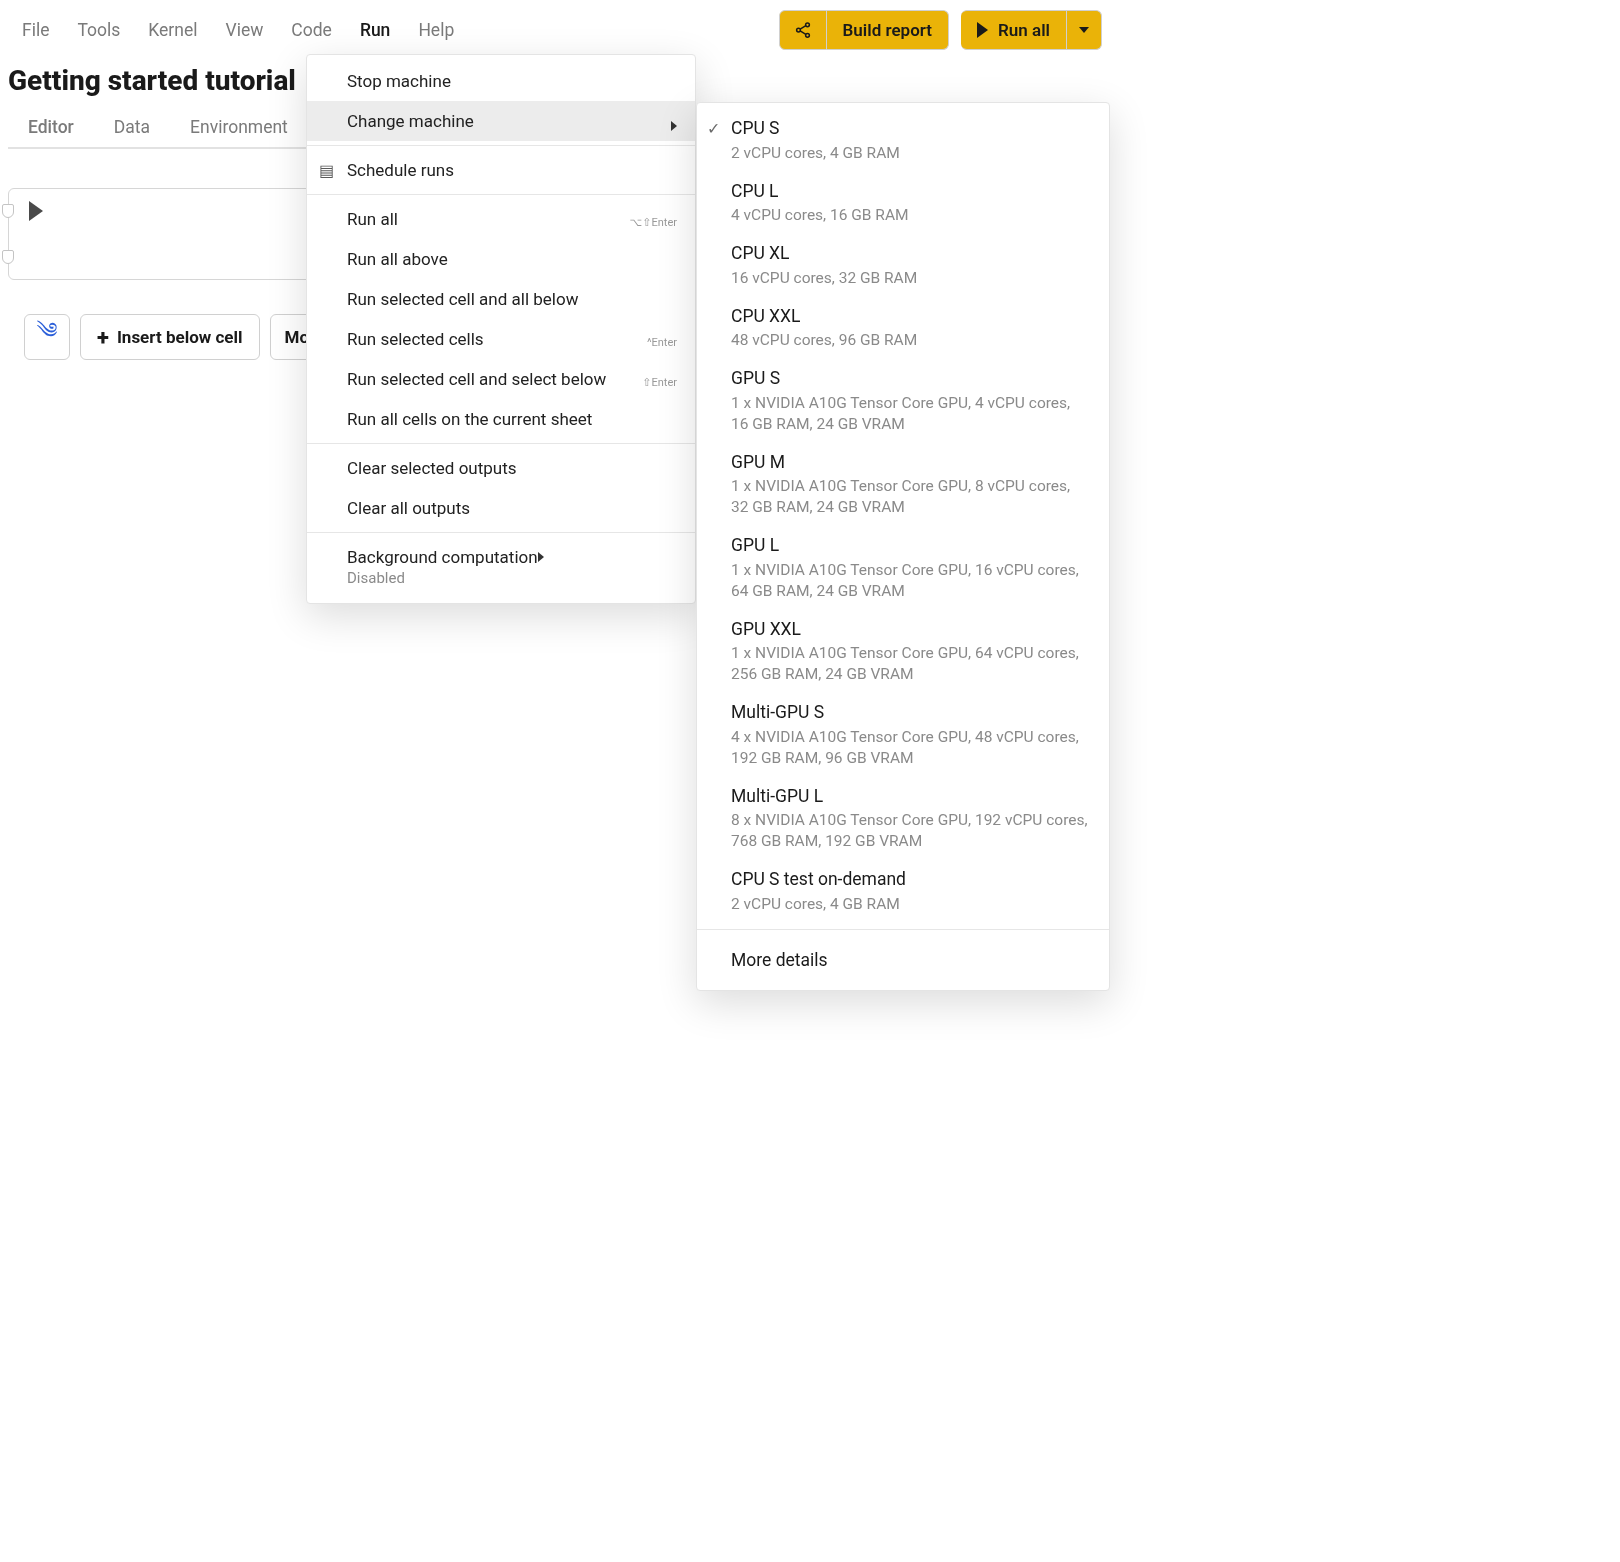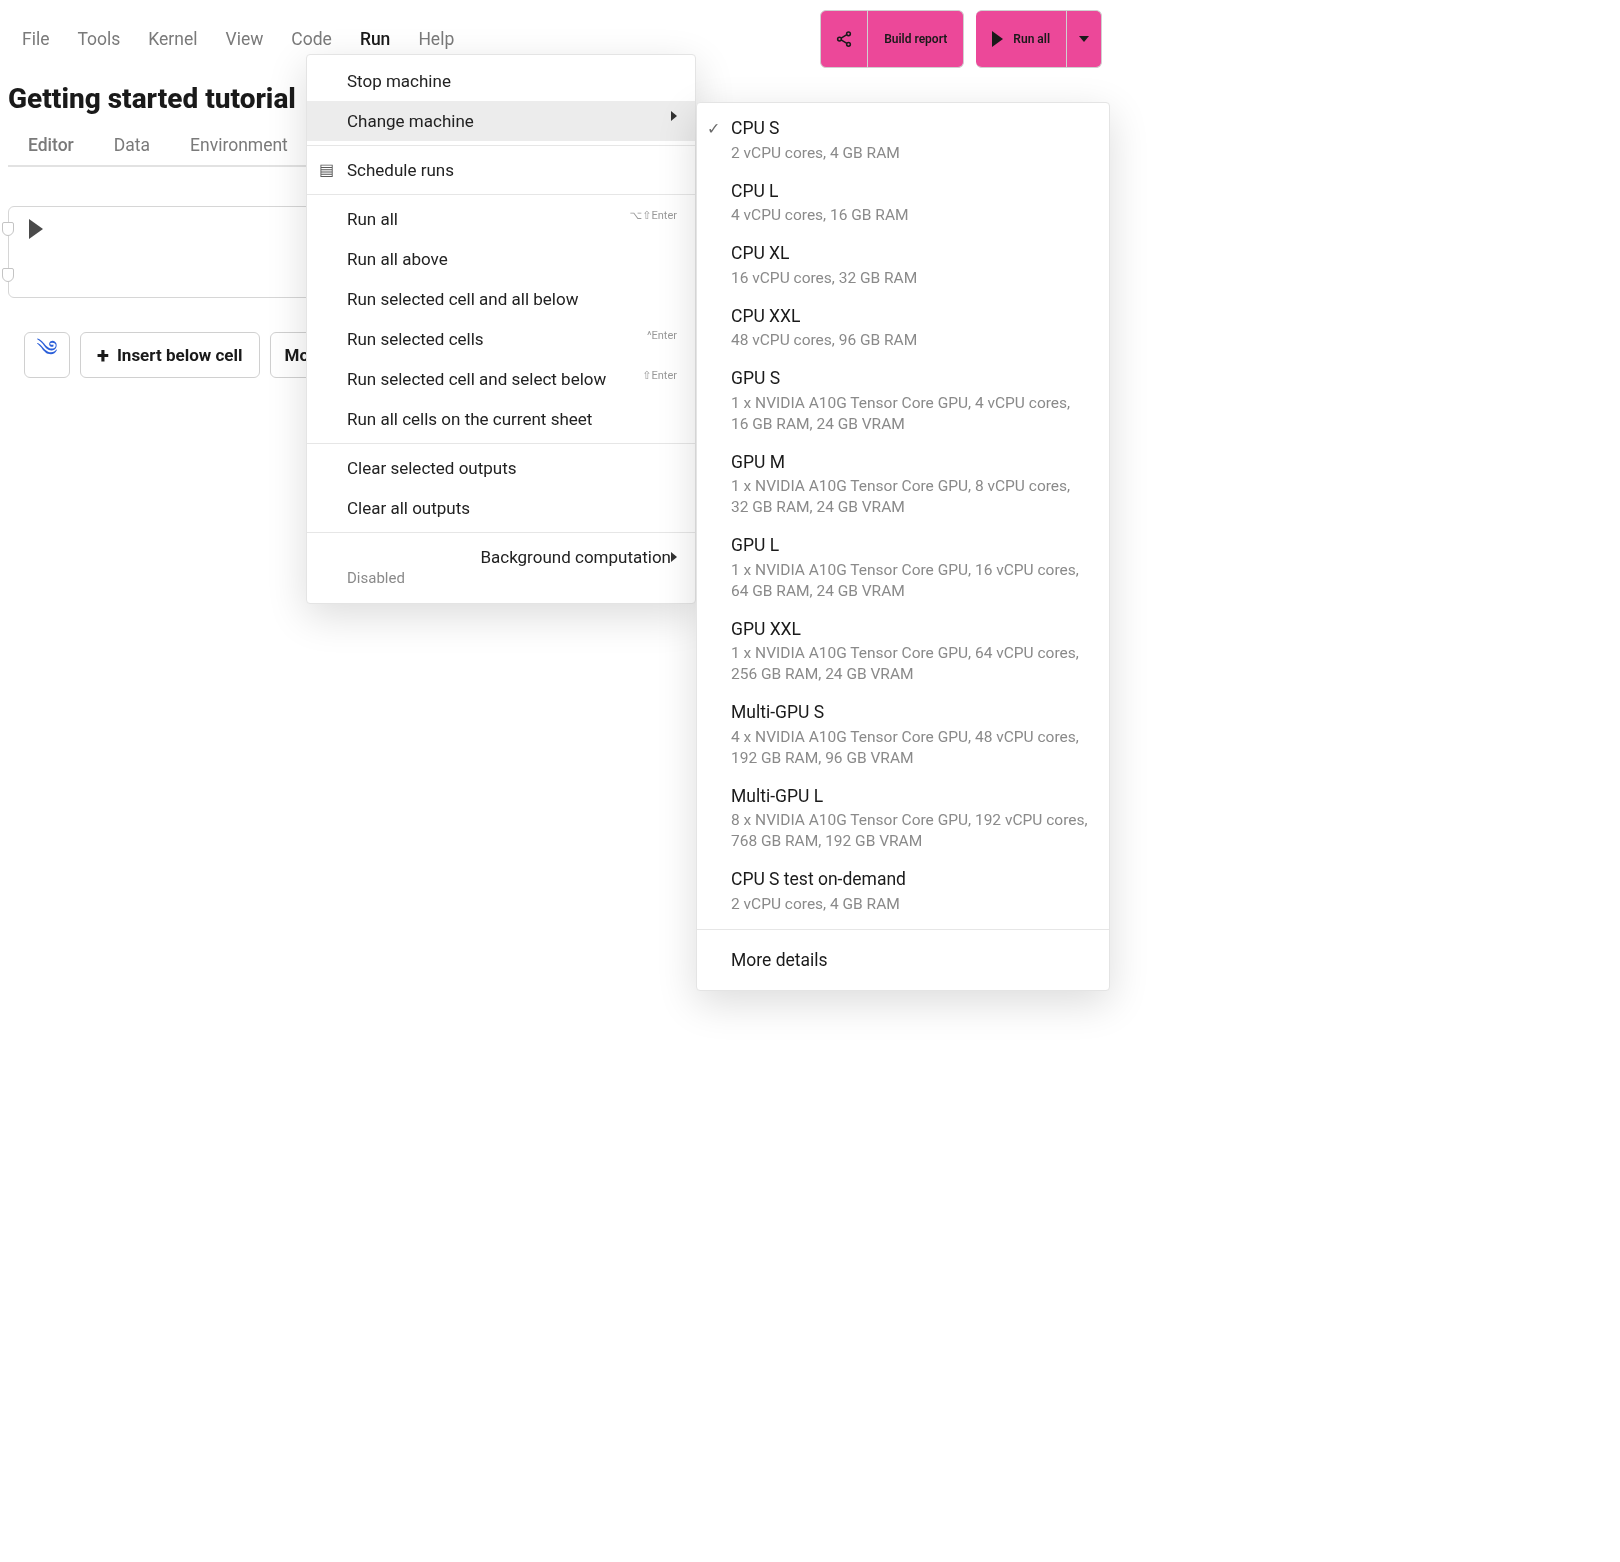--- a/index.html
+++ b/index.html
@@ -38,12 +38,12 @@
   }
   .tool-btn {
     border: 1px solid #d0d0d0;
-    background: #ec4899;
-    height: 58px;
+    background: #eab308;
+    height: 40px;
     display: flex;
     align-items: center;
     padding: 0 16px;
-    font-size: 12px;
+    font-size: 17px;
     font-weight: 600;
     color: #1a1a1a;
     cursor: pointer;

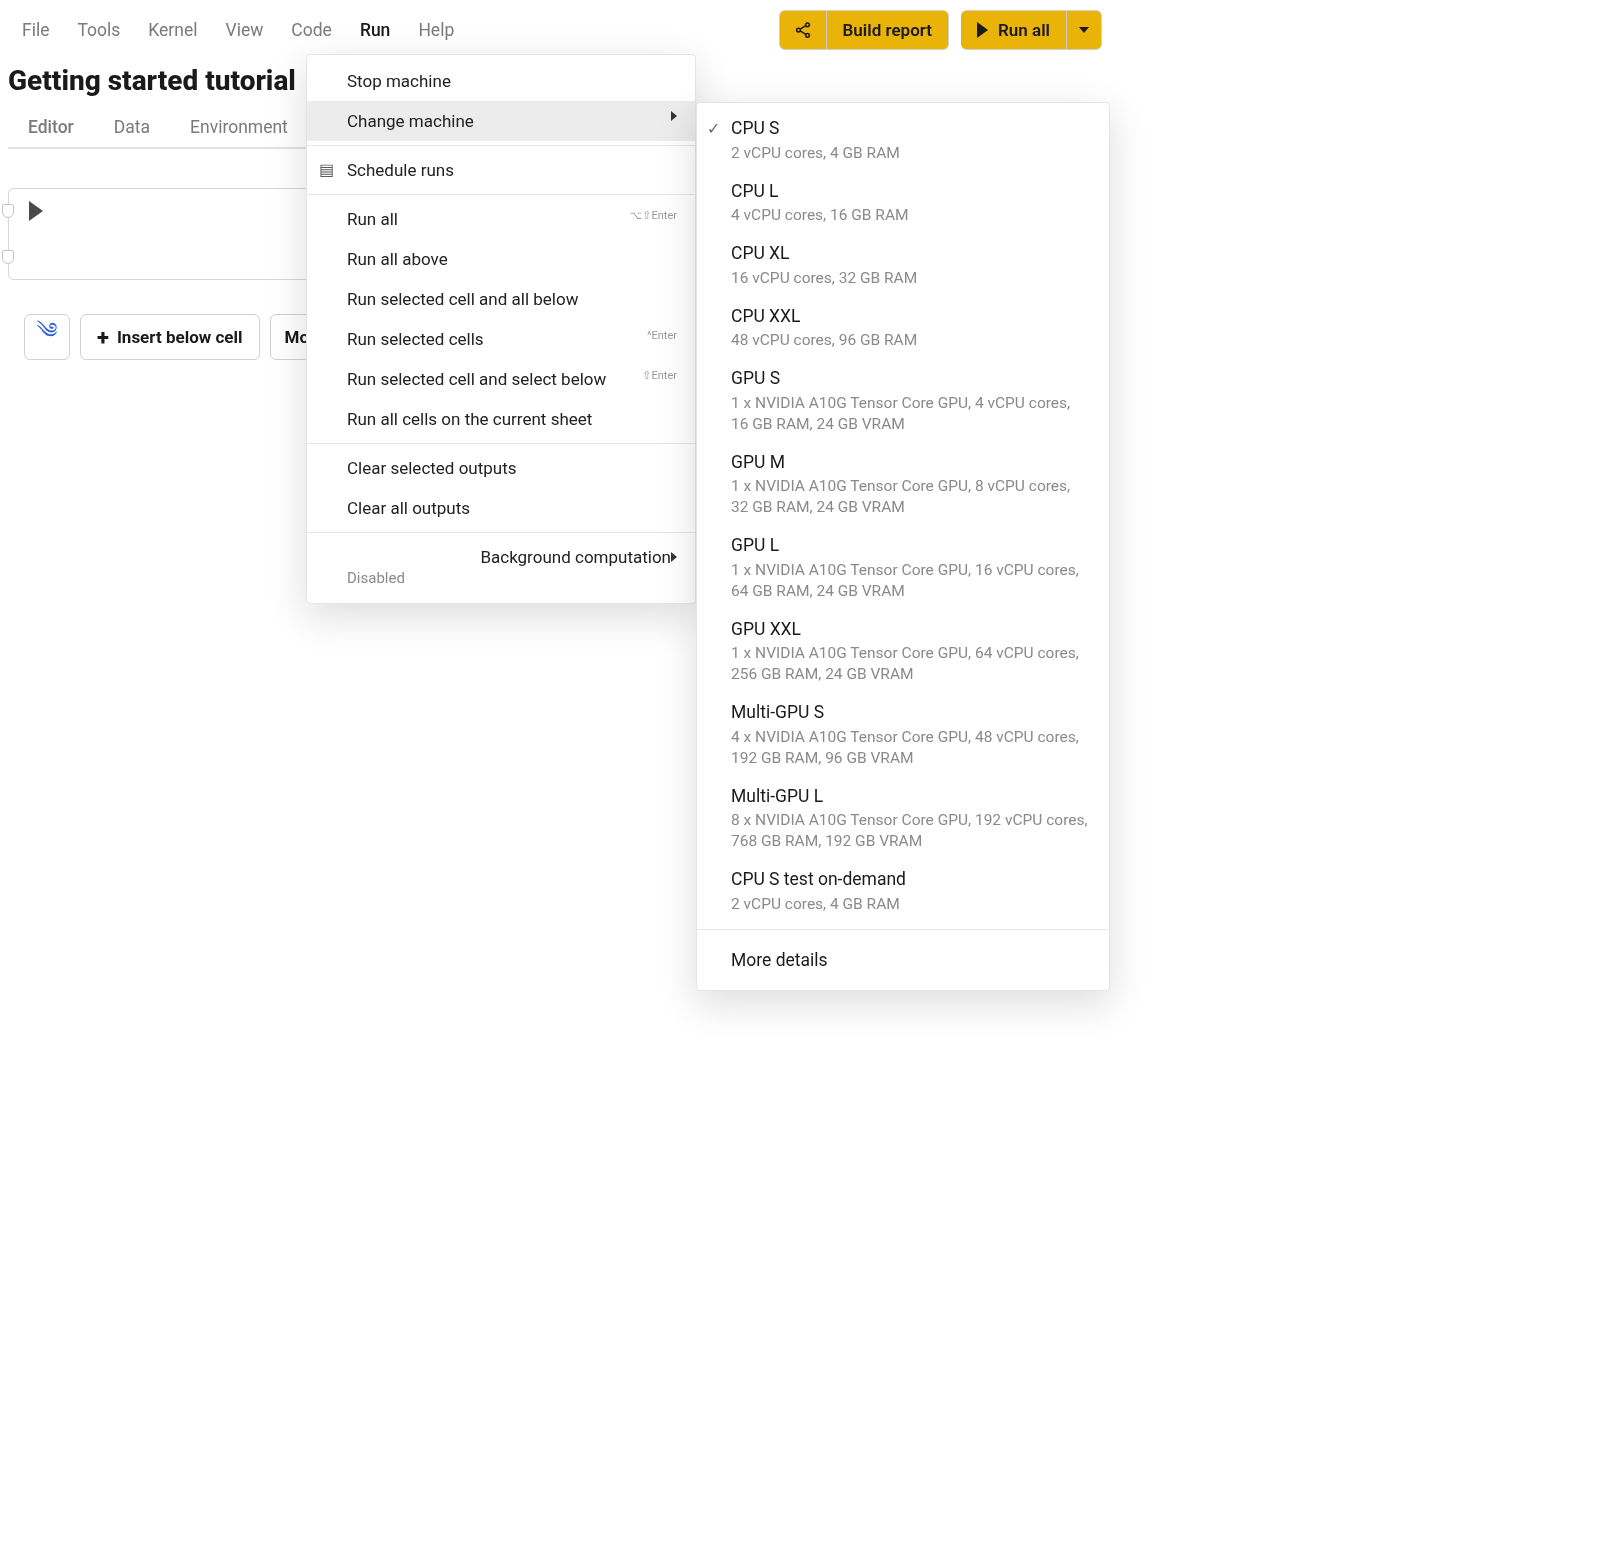--- a/index.html
+++ b/index.html
@@ -172,7 +172,7 @@
   }
   .menu-item {
     display: flex;
-    align-items: flex-start;
+    align-items: flex-end;
     justify-content: space-between;
     padding: 10px 18px 10px 40px;
     font-size: 17px;

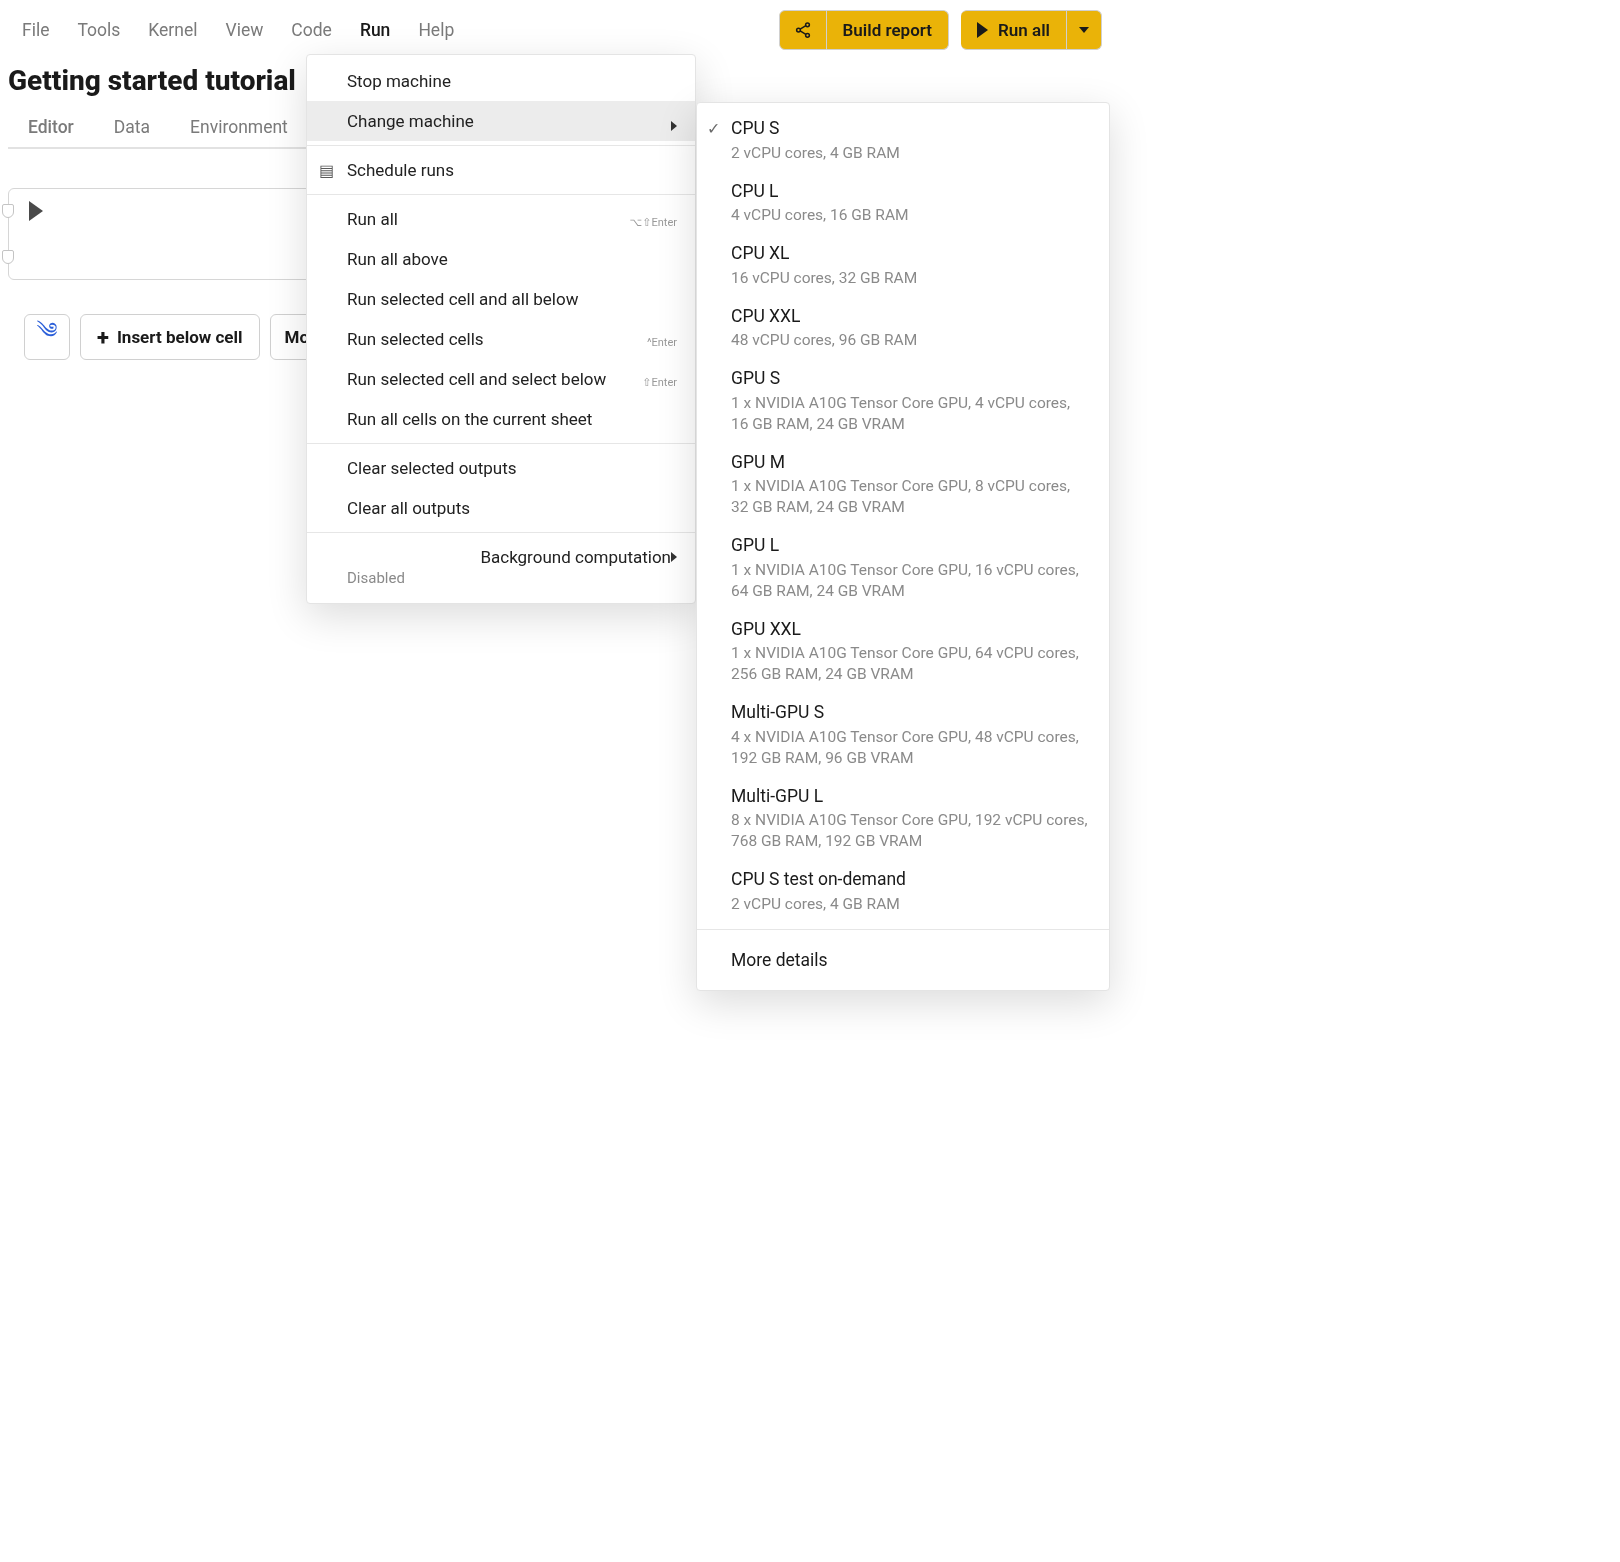--- a/index.html
+++ b/index.html
@@ -208,7 +208,7 @@
     font-size: 15px;
   }
   .menu-item.col { flex-direction: column; align-items: flex-start; gap: 2px; }
-  .menu-item.col .row1 { display:flex; width:100%; justify-content:flex-end; align-items:center; }
+  .menu-item.col .row1 { display:flex; width:100%; justify-content:flex-start; align-items:center; }
 
   
   .machine-menu {

